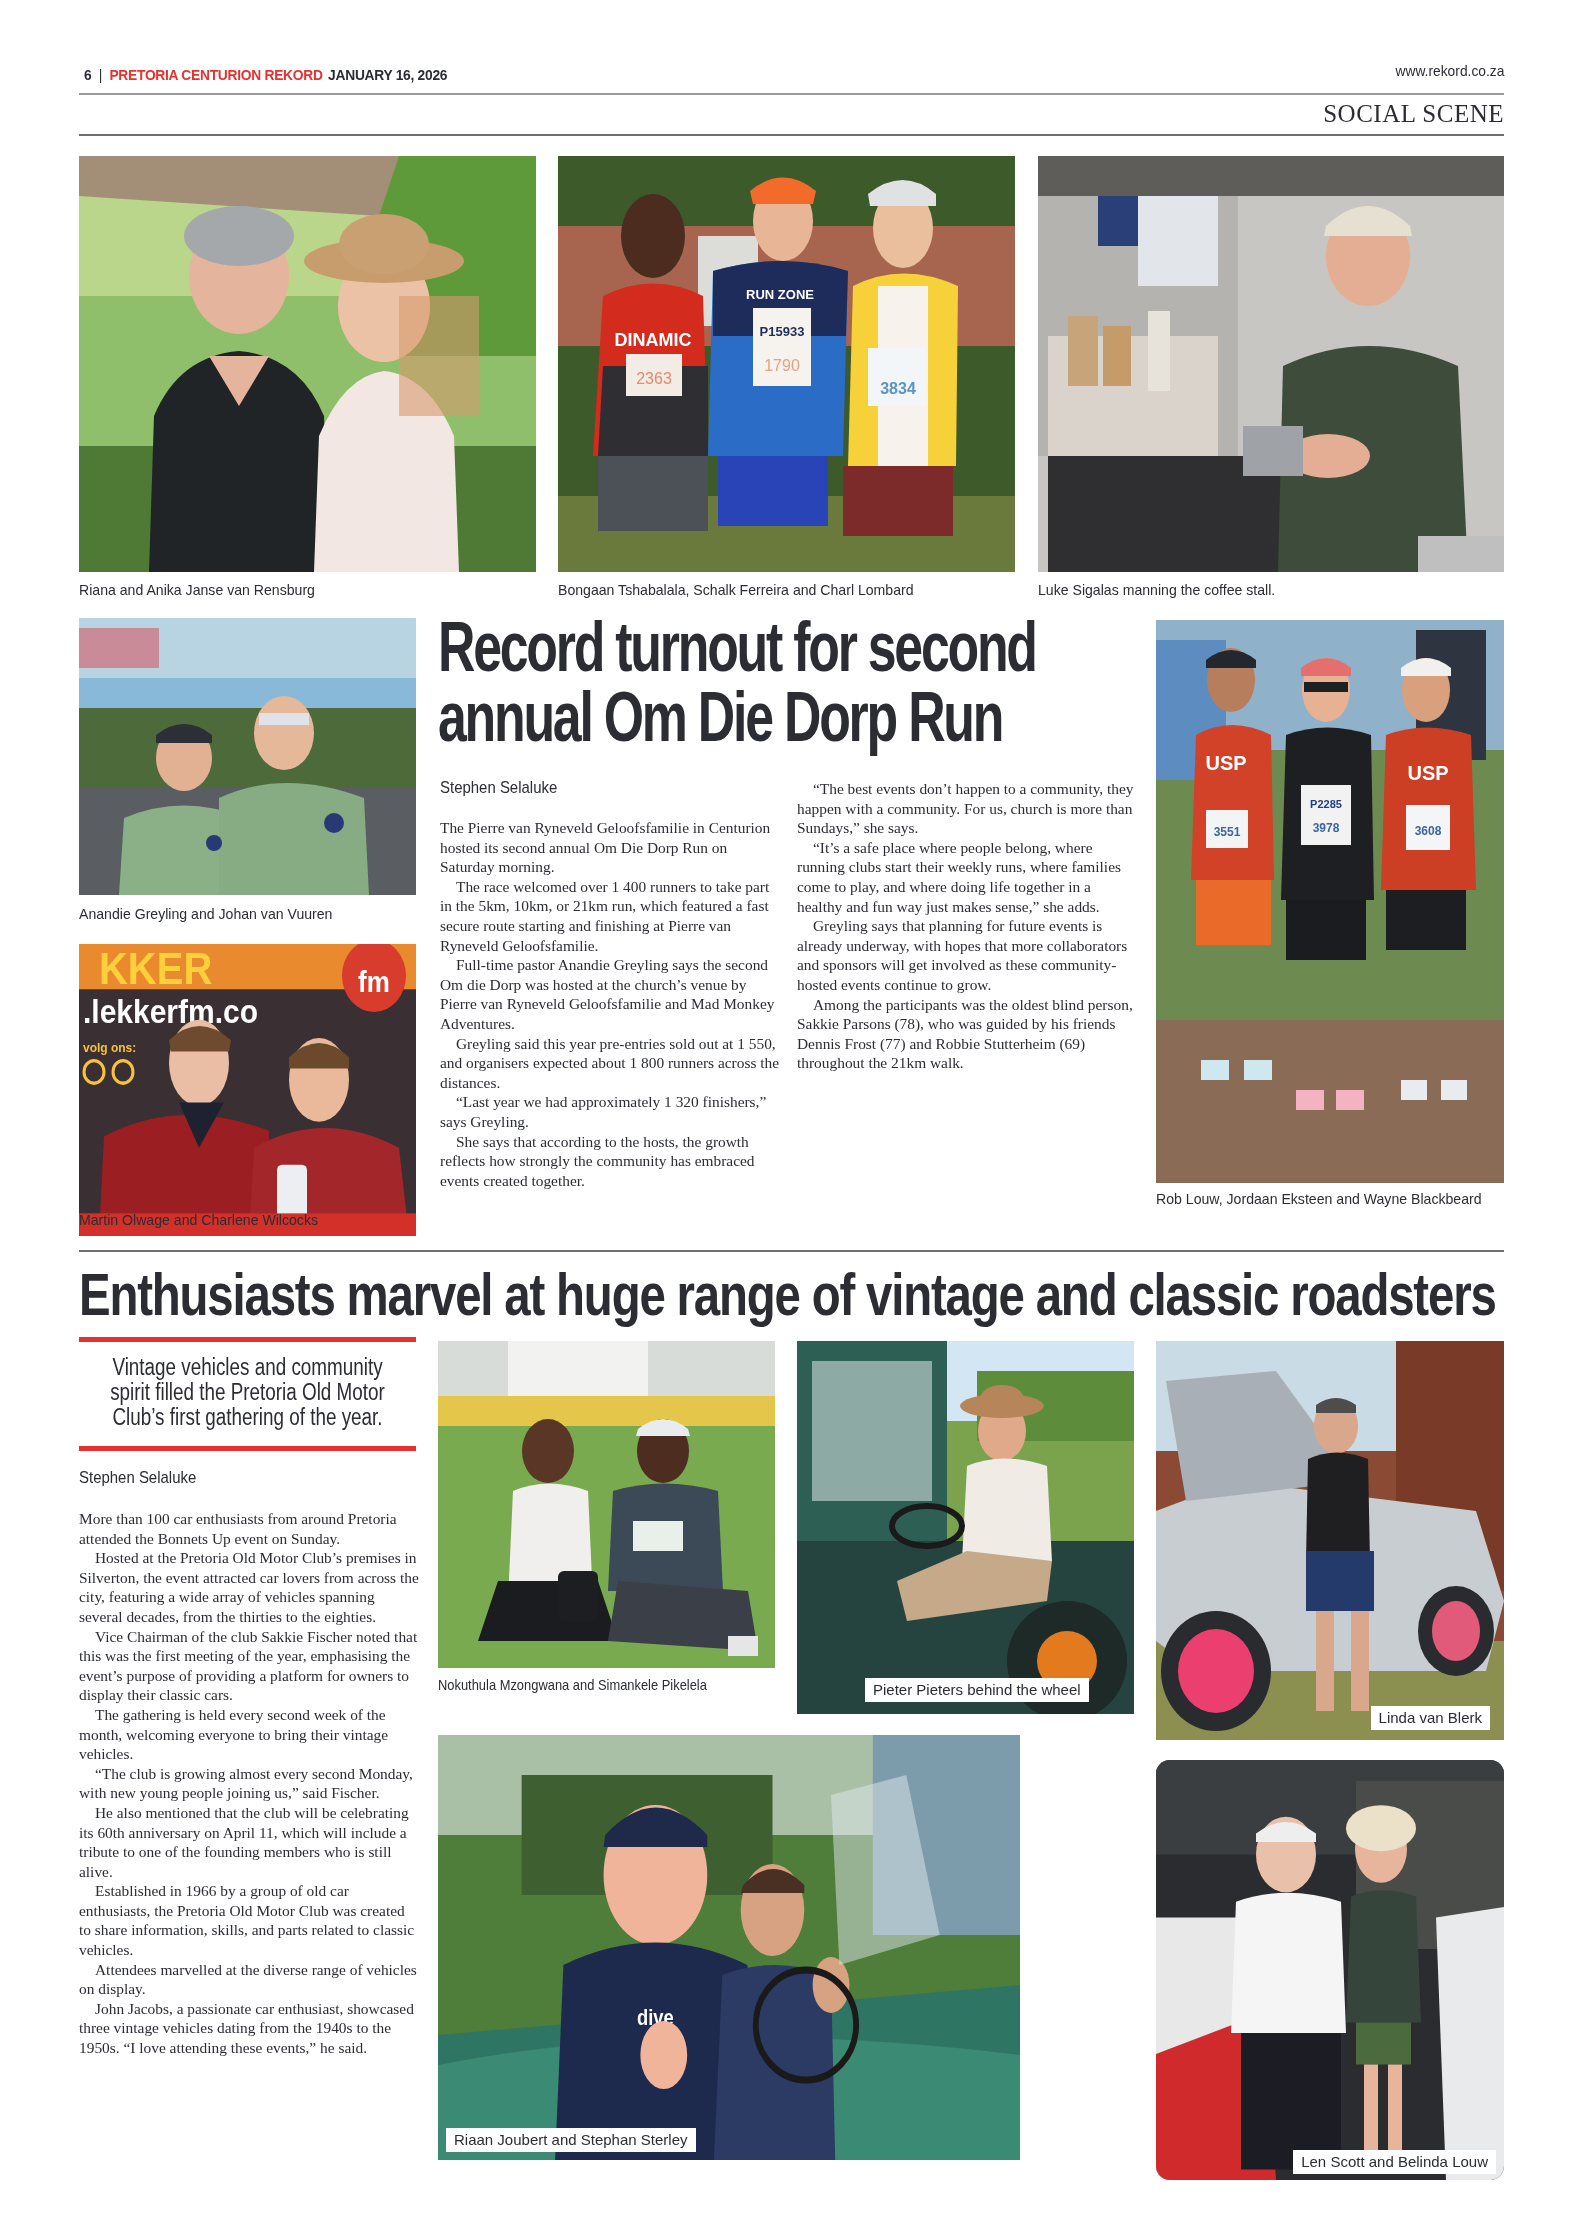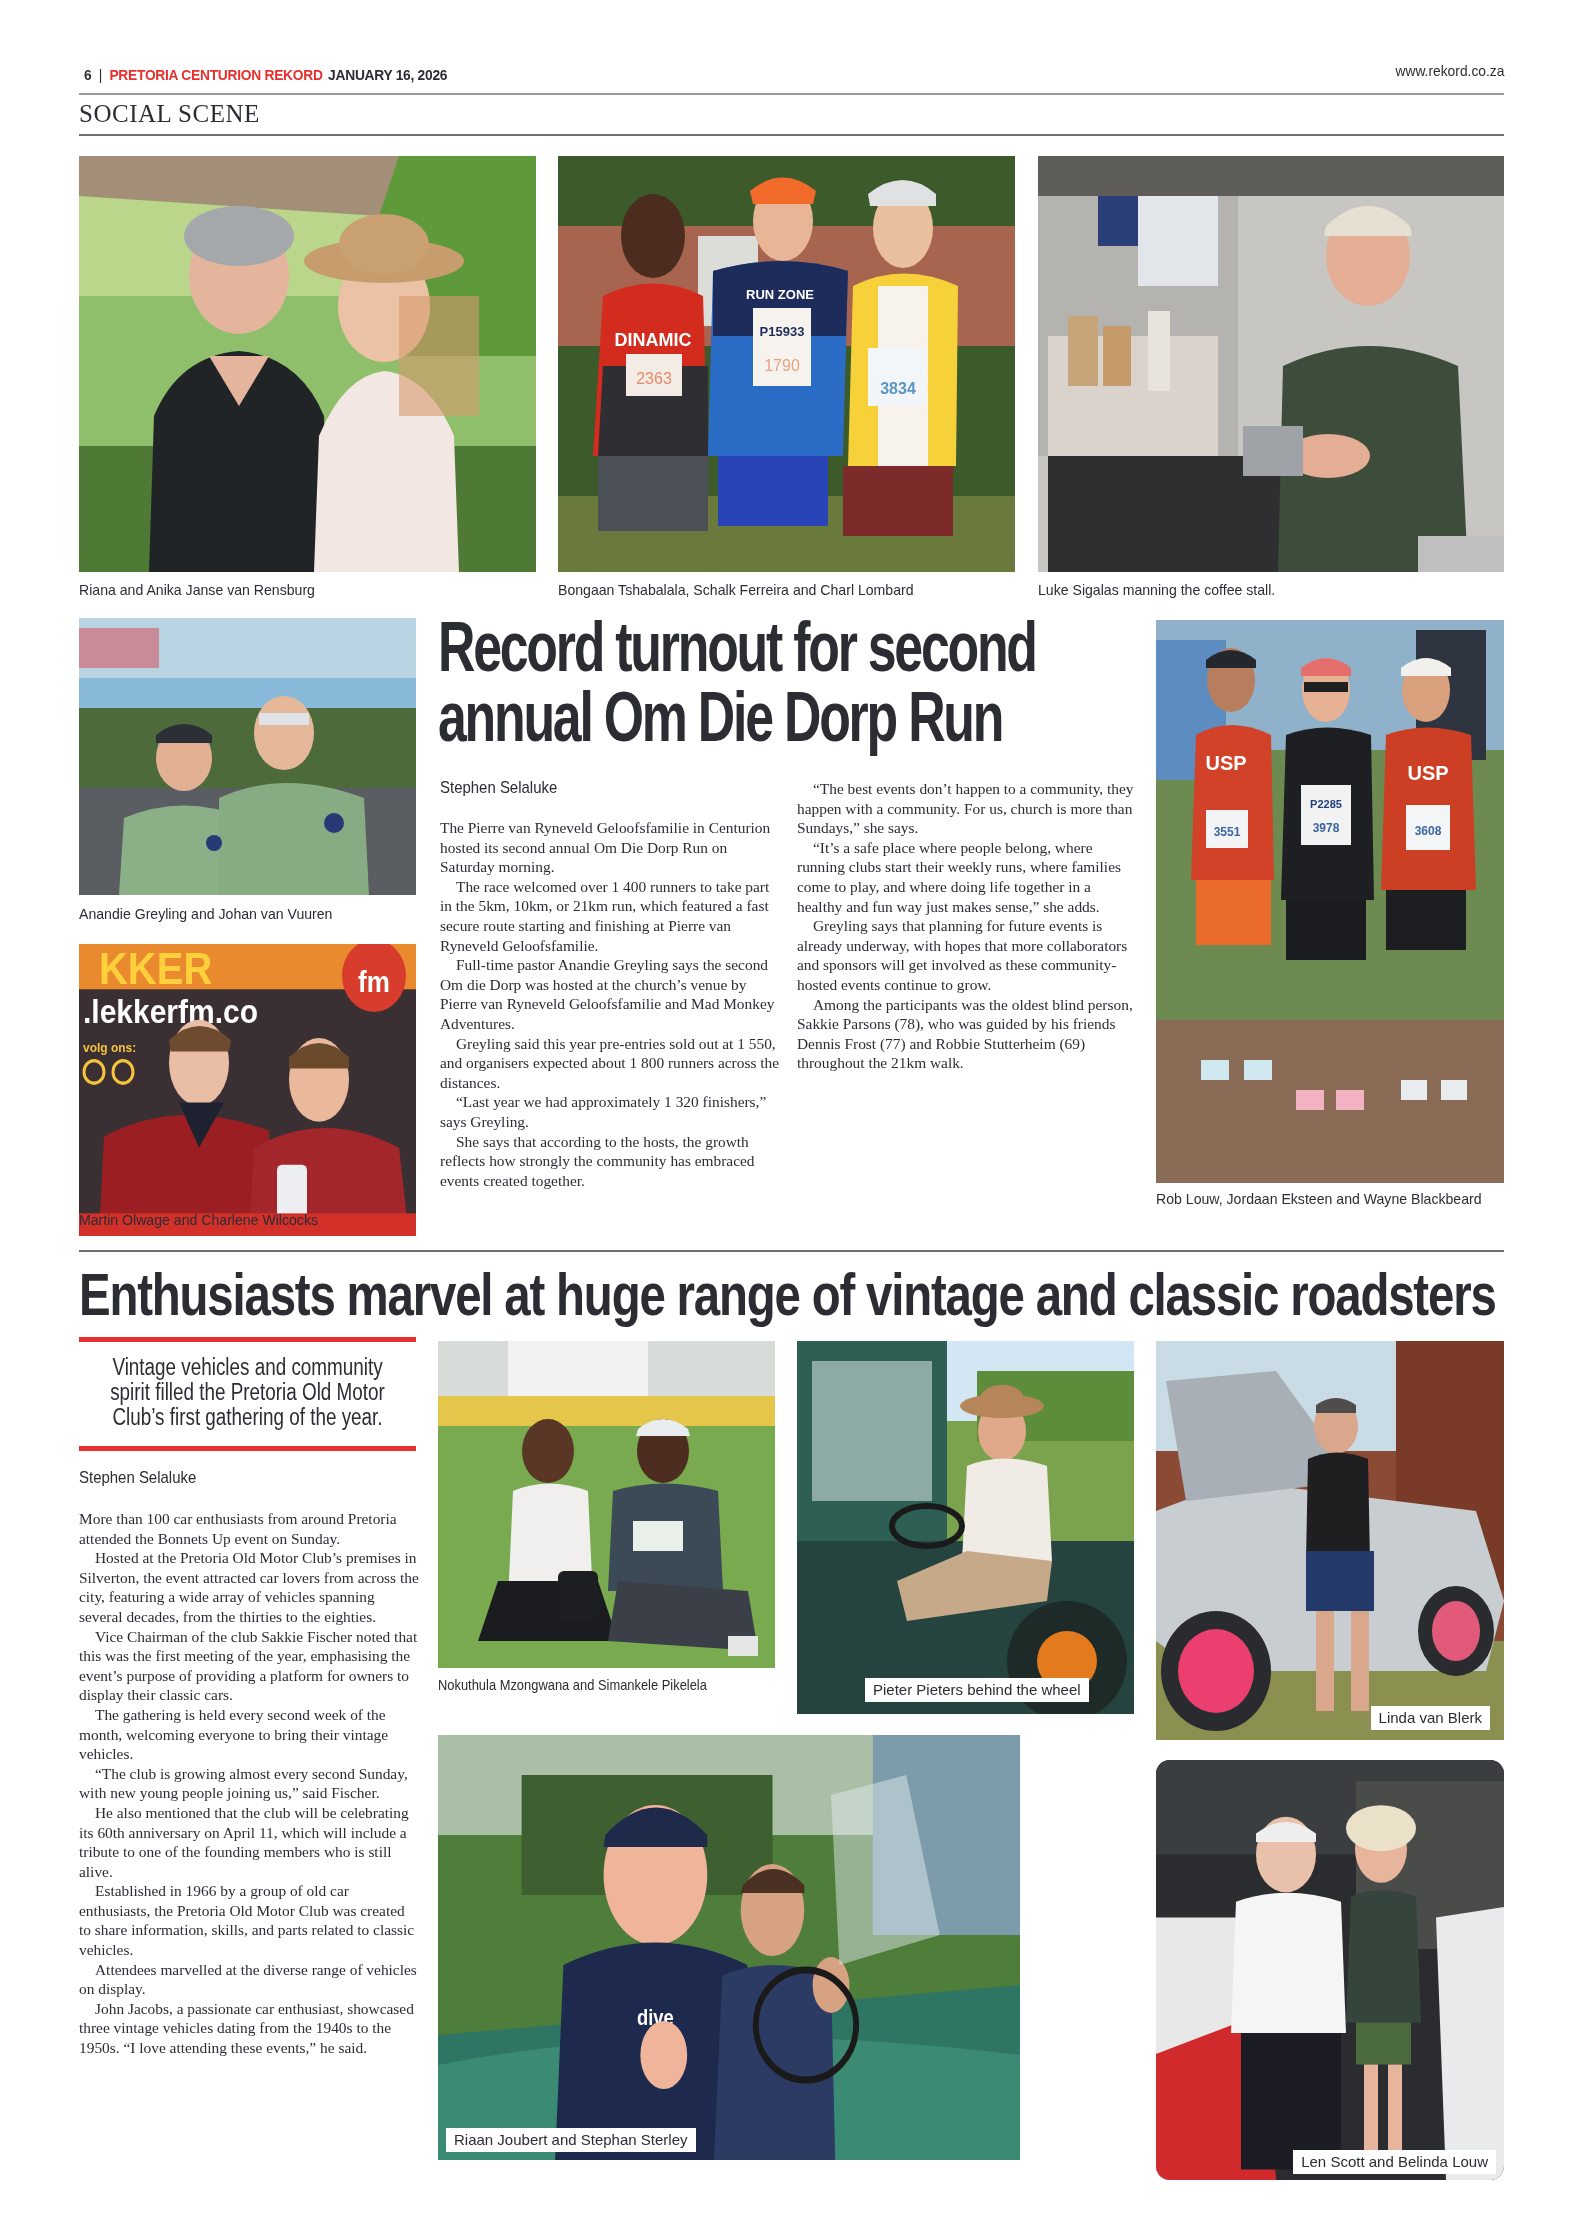--- a/index.html
+++ b/index.html
@@ -17,7 +17,7 @@
   .site { right: 68px; top: 62px; font-size: 15px; color: #2b2d33; transform: scaleX(0.92); transform-origin: right center; }
 
   .rule-top { left: 79px; width: 1425px; top: 93px; height: 2px; background: #9a9a9a; }
-  .section-title { left: 79px; width: 1425px; top: 100px; text-align: left; font-family: "Liberation Serif", serif; font-size: 25px; color: #2b2d33; letter-spacing: 0.5px; }
+  .section-title { left: 79px; width: 1425px; top: 100px; text-align: right; font-family: "Liberation Serif", serif; font-size: 25px; color: #2b2d33; letter-spacing: 0.5px; }
   .rule-sec { left: 79px; width: 1425px; top: 134px; height: 2px; background: #6f6f6f; }
 
   

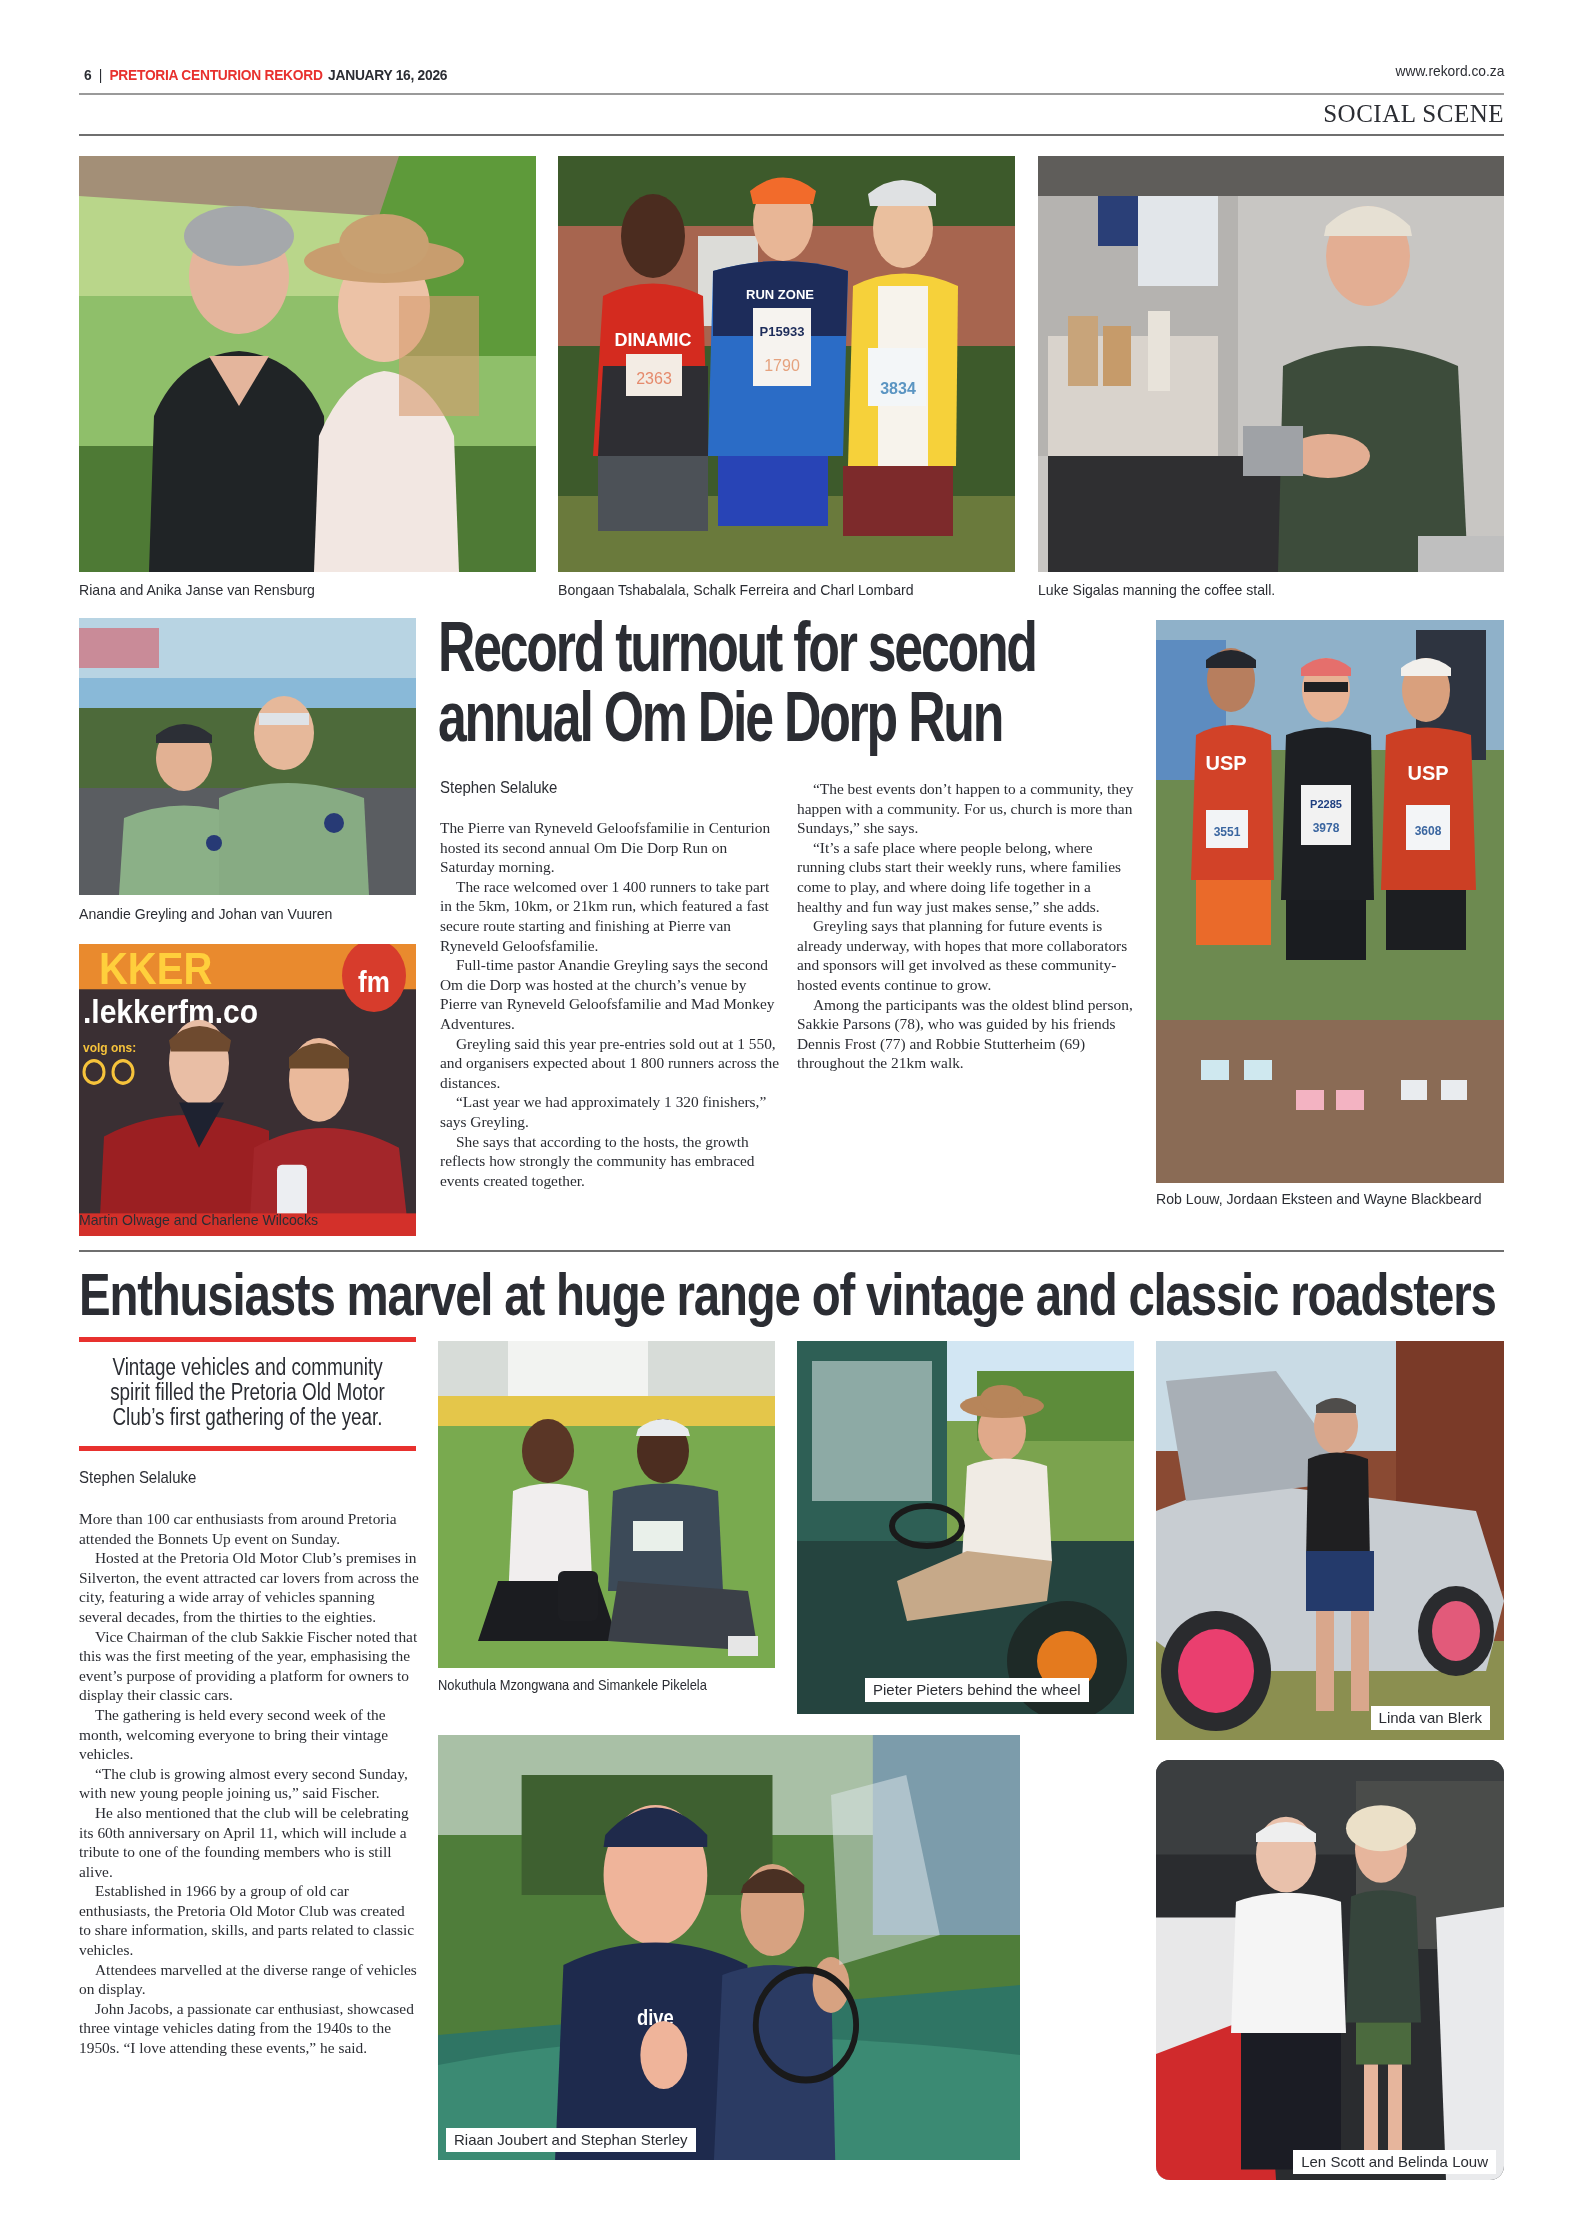--- a/index.html
+++ b/index.html
@@ -260,7 +260,7 @@
   <p>Hosted at the Pretoria Old Motor Club’s premises in Silverton, the event attracted car lovers from across the city, featuring a wide array of vehicles spanning several decades, from the thirties to the eighties.</p>
   <p>Vice Chairman of the club Sakkie Fischer noted that this was the first meeting of the year, emphasising the event’s purpose of providing a platform for owners to display their classic cars.</p>
   <p>The gathering is held every second week of the month, welcoming everyone to bring their vintage vehicles.</p>
-  <p>“The club is growing almost every second Sunday, with new young people joining us,” said Fischer.</p>
+  <p>“The club is growing almost every second Monday, with new young people joining us,” said Fischer.</p>
   <p>He also mentioned that the club will be celebrating its 60th anniversary on April 11, which will include a tribute to one of the founding members who is still alive.</p>
   <p>Established in 1966 by a group of old car enthusiasts, the Pretoria Old Motor Club was created to share information, skills, and parts related to classic vehicles.</p>
   <p>Attendees marvelled at the diverse range of vehicles on display.</p>

